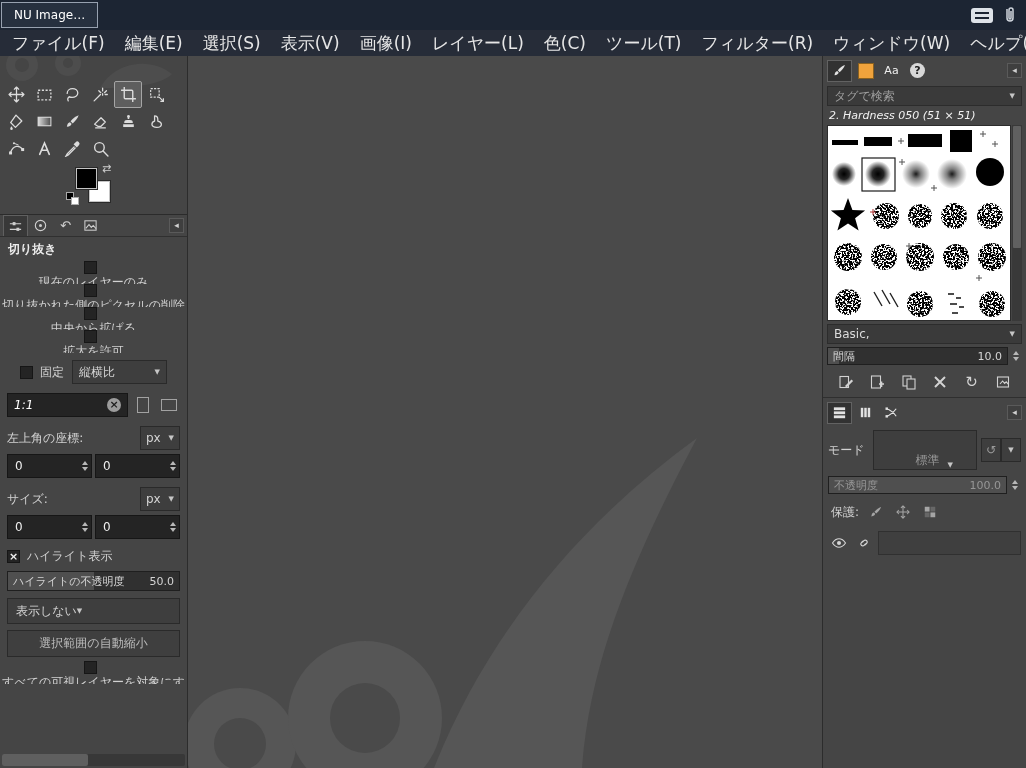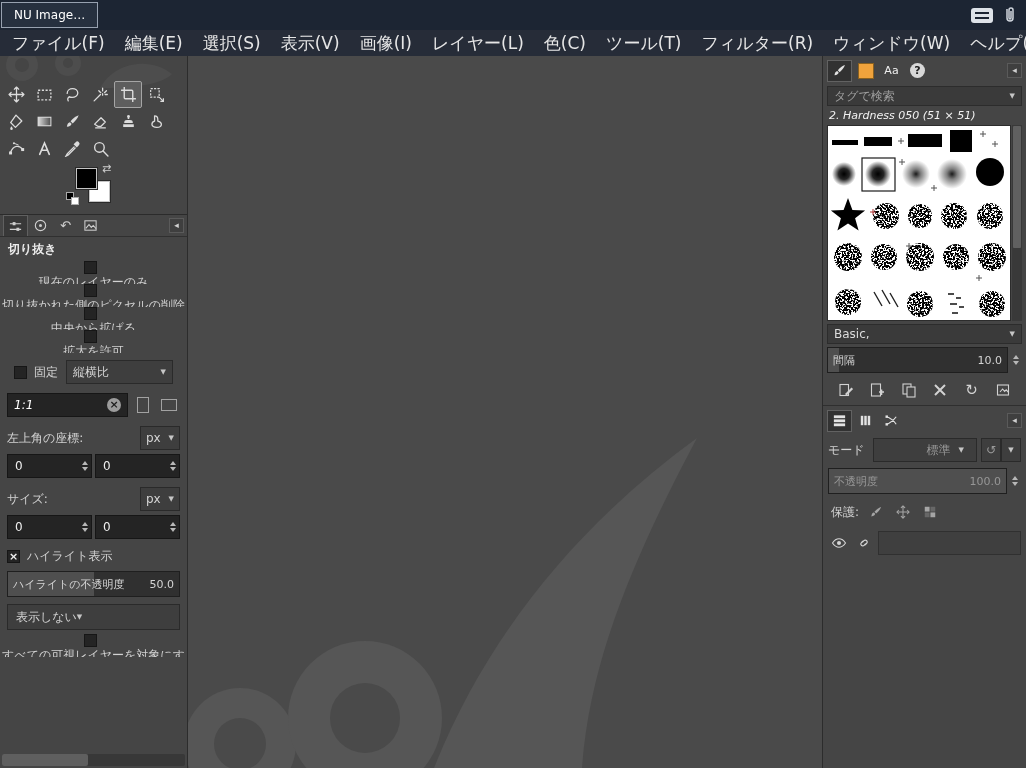--- a/index.html
+++ b/index.html
@@ -50,7 +50,7 @@
   .sp-up{width:0;height:0;border-left:3.5px solid transparent;border-right:3.5px solid transparent;border-bottom:4.5px solid #b8b8b8;}
   .sp-dn{width:0;height:0;border-left:3.5px solid transparent;border-right:3.5px solid transparent;border-top:4.5px solid #b8b8b8;}
   .checkbox{width:13px;height:13px;flex:none;background:#242424;border:1px solid #161616;margin-right:7px;color:#f0f0f0;font-size:11px;font-weight:bold;line-height:11px;text-align:center;}
-  .spin-scale{position:relative;height:20px;background:#303030;border:1px solid #1f1f1f;display:flex;align-items:center;justify-content:space-between;padding:12px 5px;font-size:11px;overflow:hidden;}
+  .spin-scale{position:relative;height:20px;background:#303030;border:1px solid #1f1f1f;display:flex;align-items:center;justify-content:space-between;padding:4px 5px;font-size:11px;overflow:hidden;}
   .spin-scale .fill{position:absolute;left:0;top:0;bottom:0;background:#4f4f4f;}
   .spin-scale span{position:relative;z-index:1;white-space:nowrap;}
   .dim{color:#969696;}

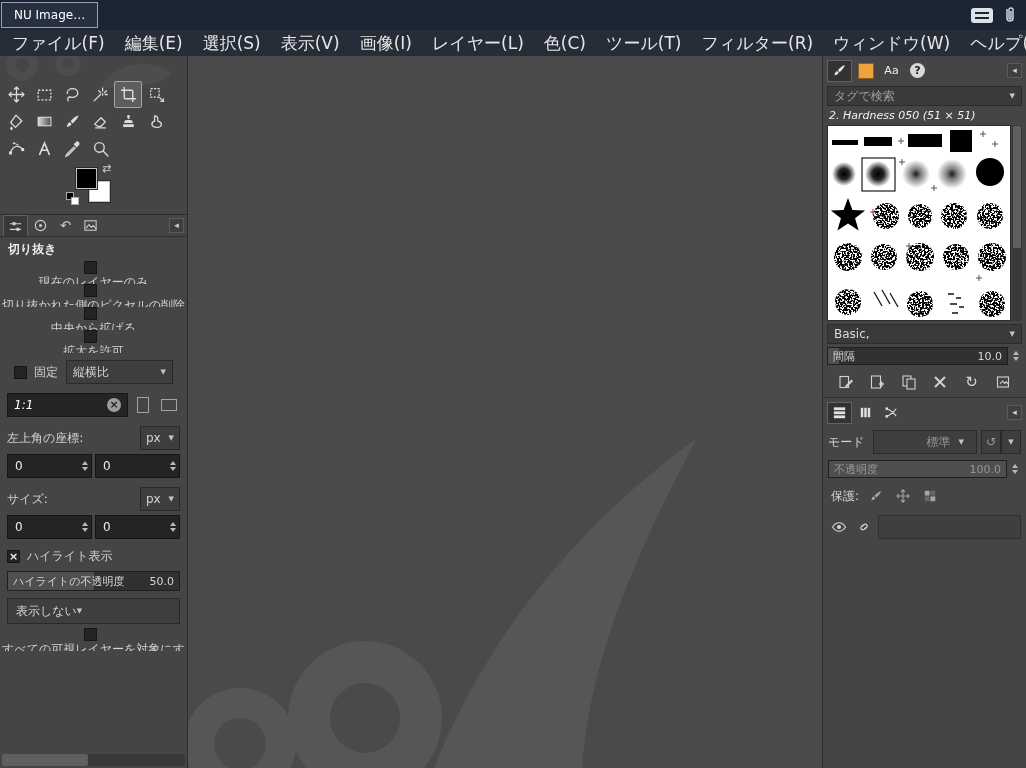--- a/index.html
+++ b/index.html
@@ -59,7 +59,7 @@
   .panel-title{padding:4px 8px 3px;color:#ececec;font-weight:bold;}
   .opt-row{display:flex;align-items:center;height:23px;padding:0 7px;white-space:nowrap;overflow:hidden;flex-direction:column;}
   .opt-label{font-size:12px;color:#d2d2d2;white-space:nowrap;}
-  .fixed-row{display:flex;align-items:center;height:28px;padding:0 14px;margin-top:5px;}
+  .fixed-row{display:flex;align-items:center;height:28px;padding:0 20px;margin-top:5px;}
   .fixed-dd{flex:1;height:24px;margin-left:8px;display:flex;align-items:center;justify-content:space-between;padding:0 6px;background:#3e3e3e;border:1px solid #2a2a2a;}
   .ratio-row{display:flex;align-items:center;gap:4px;padding:0 7px;margin-top:7px;}
   .text-entry{flex:1;height:24px;background:#242424;border:1px solid #161616;color:#fff;display:flex;align-items:center;padding:0 6px;font-style:italic;}

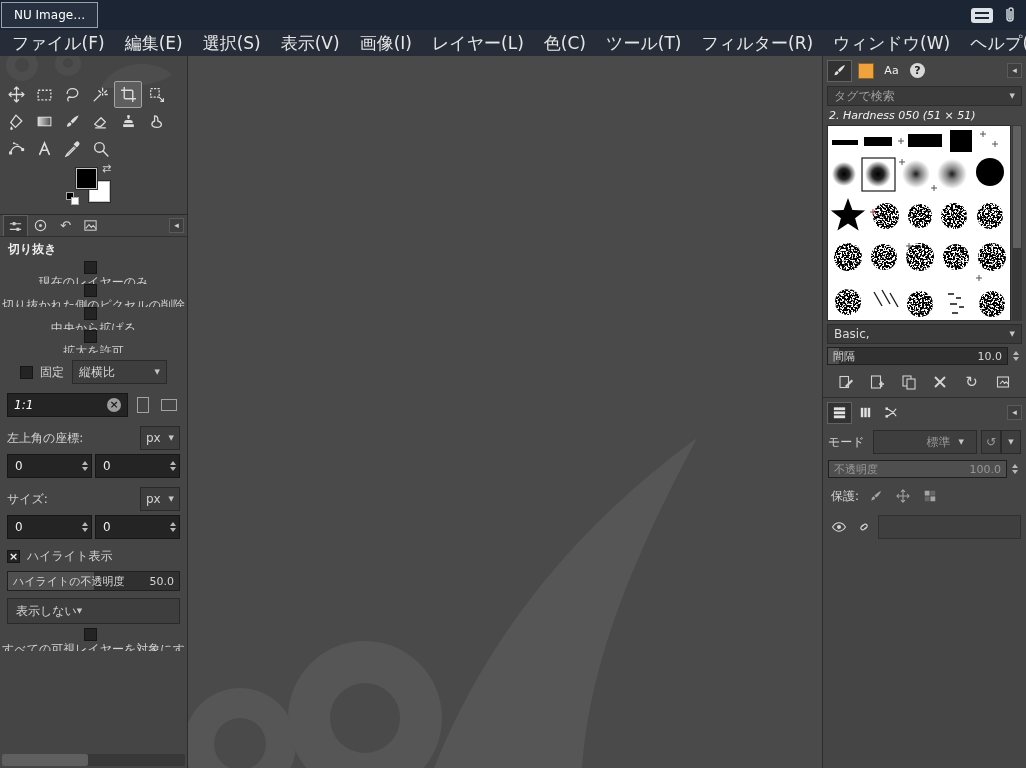--- a/index.html
+++ b/index.html
@@ -104,7 +104,7 @@
   
   .layers-panel{border-top:1px solid #2f2f2f;margin-top:4px;}
   .mode-row{display:flex;align-items:center;margin:6px 5px 0;}
-  .mode-dd{flex:1;height:24px;margin-left:8px;display:flex;align-items:center;justify-content:flex-end;gap:8px;padding:0 12px;background:#3e3e3e;border:1px solid #2a2a2a;}
+  .mode-dd{flex:1;height:40px;margin-left:8px;display:flex;align-items:flex-end;justify-content:flex-end;gap:8px;padding:0 23px;background:#3e3e3e;border:1px solid #2a2a2a;}
   .mode-btns{display:flex;margin-left:4px;}
   .mode-btn{width:20px;height:24px;background:#3e3e3e;border:1px solid #2a2a2a;display:flex;align-items:center;justify-content:center;color:#9a9a9a;font-size:12px;}
   .opacity-row{display:flex;align-items:center;margin:6px 5px 0;}

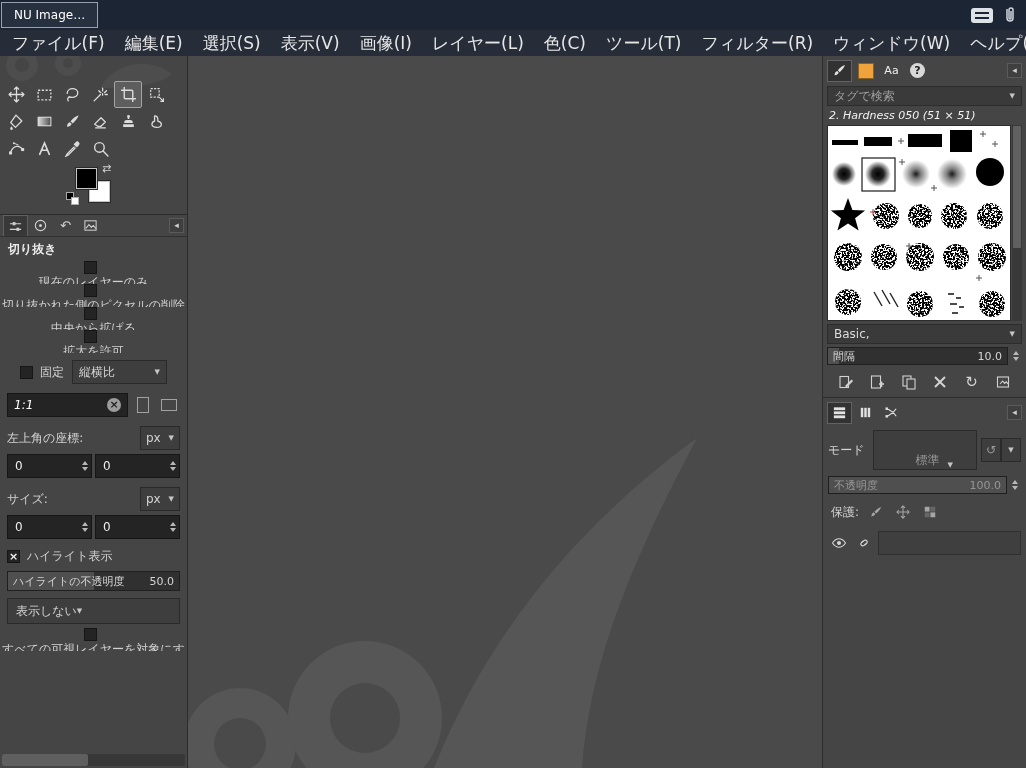--- a/index.html
+++ b/index.html
@@ -417,6 +417,9 @@
           <span class="dd-glyph">▼</span>
         </div>
 
+        <div class="push-btn">
+          <span>選択範囲の自動縮小</span>
+        </div>
 
         <div class="opt-row" style="margin-top:4px;">
           <span class="checkbox"></span>

